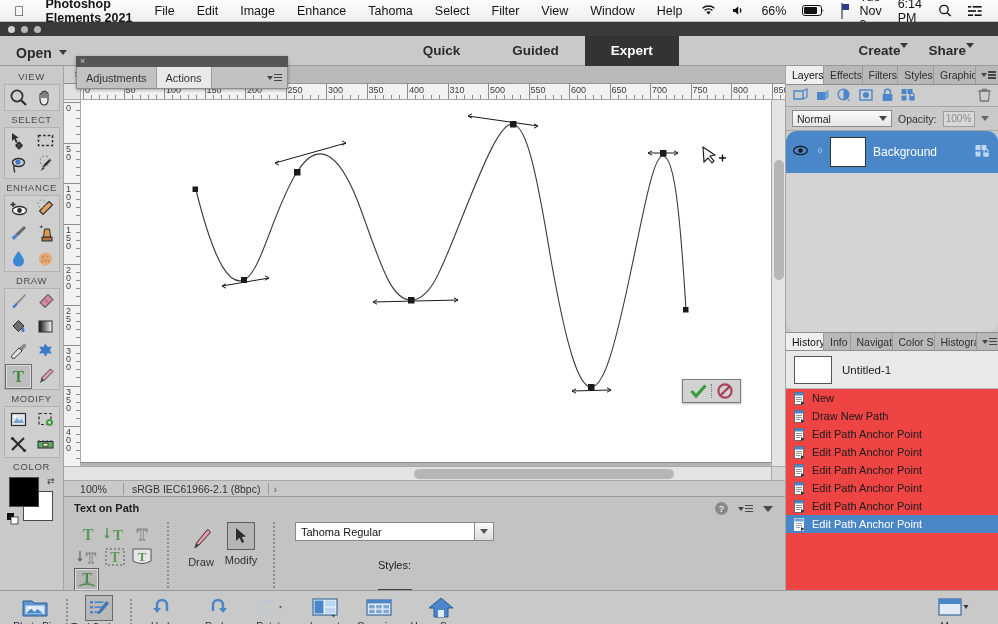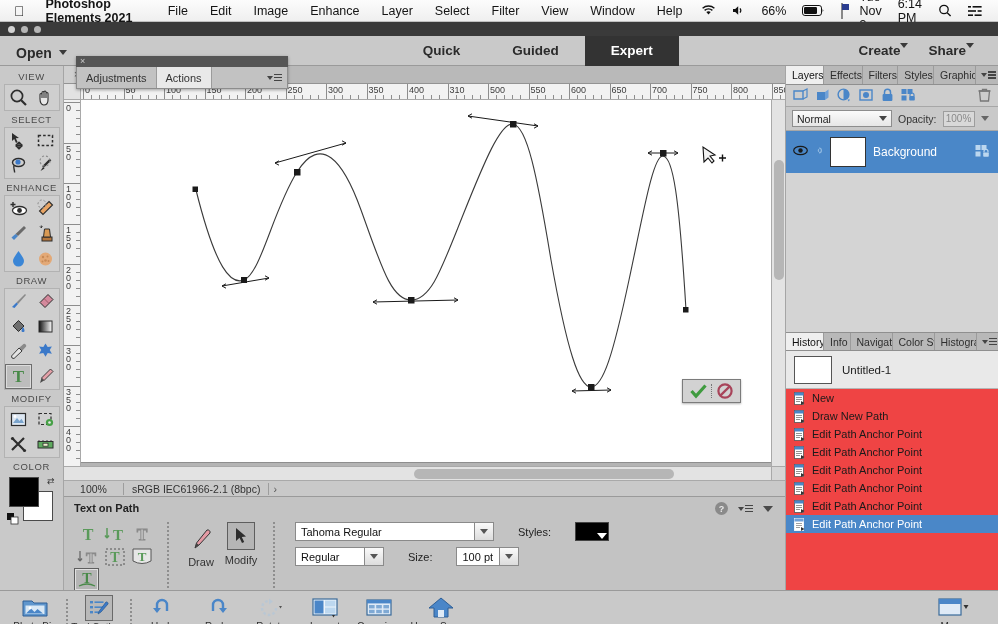--- a/index.html
+++ b/index.html
@@ -241,7 +241,7 @@
   <span class="mitem">Edit</span>
   <span class="mitem">Image</span>
   <span class="mitem">Enhance</span>
-  <span class="mitem">Layer</span>
+  <span class="mitem">Tahoma</span>
   <span class="mitem">Select</span>
   <span class="mitem">Filter</span>
   <span class="mitem">View</span>

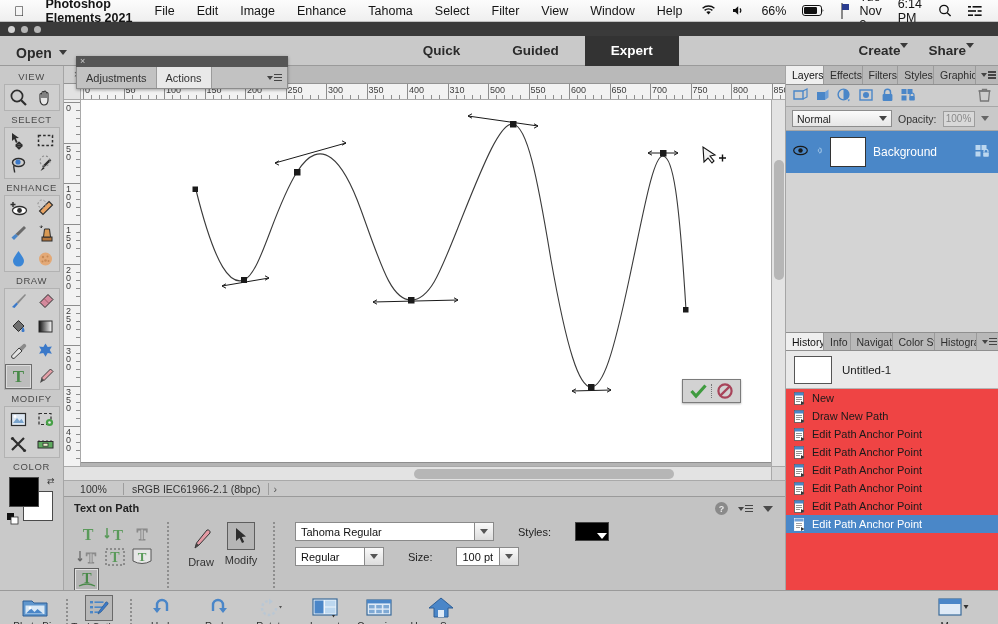--- a/index.html
+++ b/index.html
@@ -204,7 +204,7 @@
     width:32px; height:16px; background:#d8d8d8; border:1px solid #9d9d9d;
     font-size:10px; display:flex; align-items:center; justify-content:center; color:#8a8a8a;
   }
-  .layer-list { flex:1; background:#d4d4d4; overflow:hidden; }
+  .layer-list { flex:1; background:#d4d4d4; overflow:hidden;border-radius:11px; }
   .layer-row {
     height:42px; display:flex; align-items:center; gap:7px; padding:0 7px;
     background:#4a87c8; color:#fff; font-size:12px;

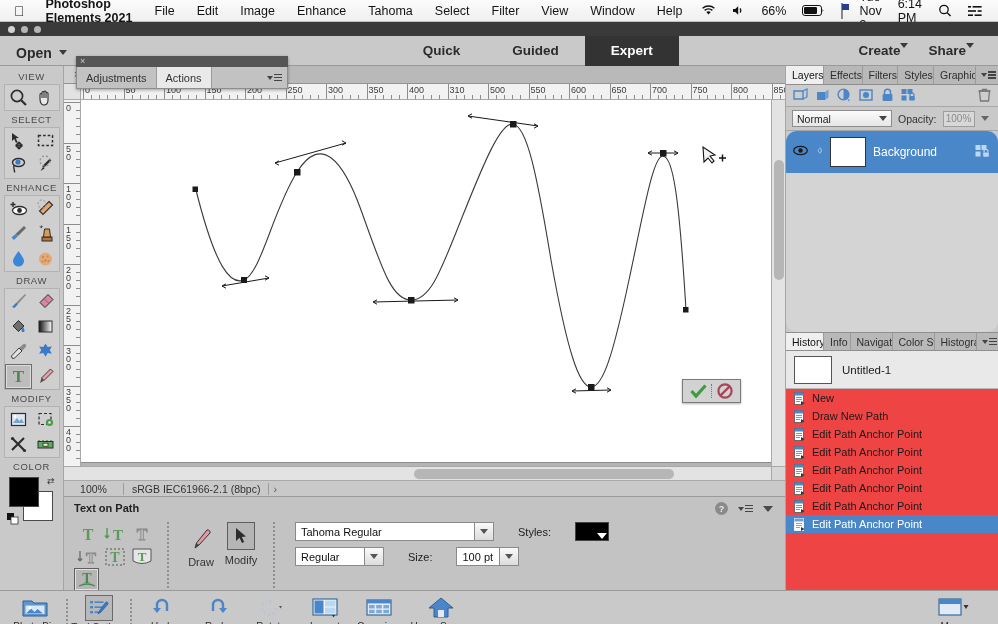--- a/index.html
+++ b/index.html
@@ -167,7 +167,7 @@
   .dm-icon.box { width:28px; height:28px; background:#b5b5b5; border:1px solid #5e5e5e; align-items:center; }
   .dm-lbl { font-size:11px; color:#333; margin-top:4px; }
   .fields { display:flex; flex-direction:column; gap:6px; margin-left:8px; }
-  .frow { display:flex; align-items:center; gap:24px; }
+  .frow { display:flex; align-items:center; gap:18px;flex-direction:column; }
   .inp {
     background:#fff; border:1px solid #8a8a8a; height:19px; font-size:11px;
     padding:0 5px; display:flex; align-items:center; color:#111;

